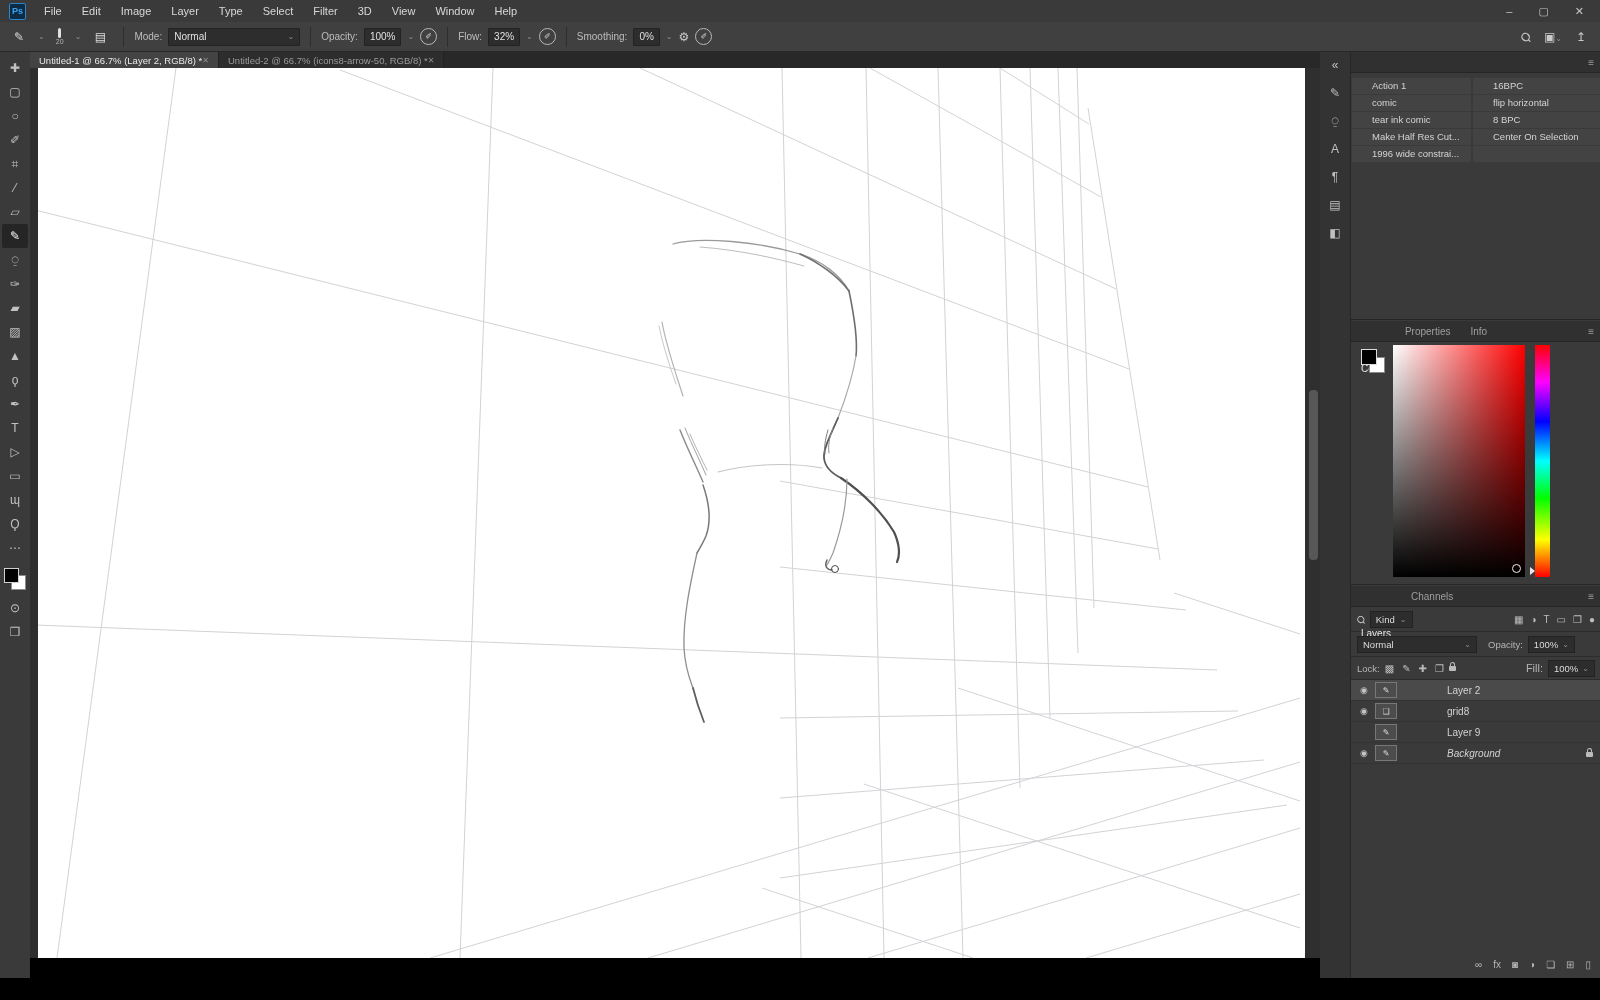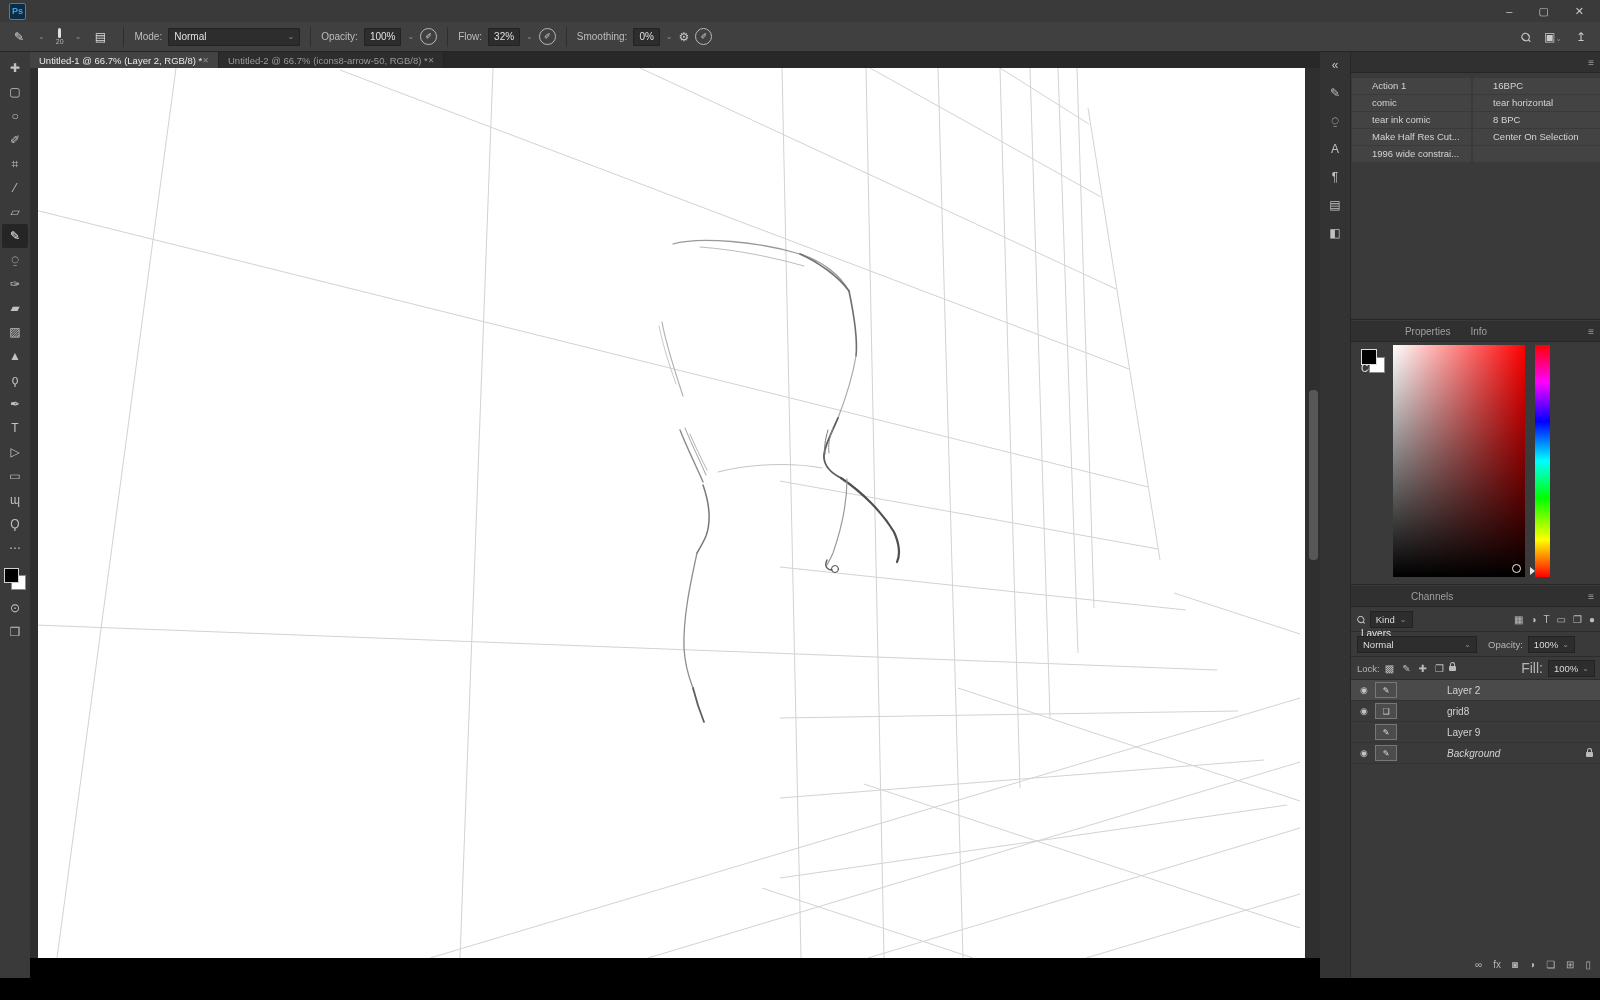--- a/index.html
+++ b/index.html
@@ -117,6 +117,20 @@
 
   <div id="titlebar">
     <div id="pslogo">Ps</div>
+    <div id="menubar" style="display:flex;">
+
+    <span class="menu-item">File</span>
+        <span class="menu-item">Edit</span>
+        <span class="menu-item">Image</span>
+        <span class="menu-item">Layer</span>
+        <span class="menu-item">Type</span>
+        <span class="menu-item">Select</span>
+        <span class="menu-item">Filter</span>
+        <span class="menu-item">3D</span>
+        <span class="menu-item">View</span>
+        <span class="menu-item">Window</span>
+        <span class="menu-item">Help</span>
+      </div>
     <div id="win-controls">
 
     <span>–</span>

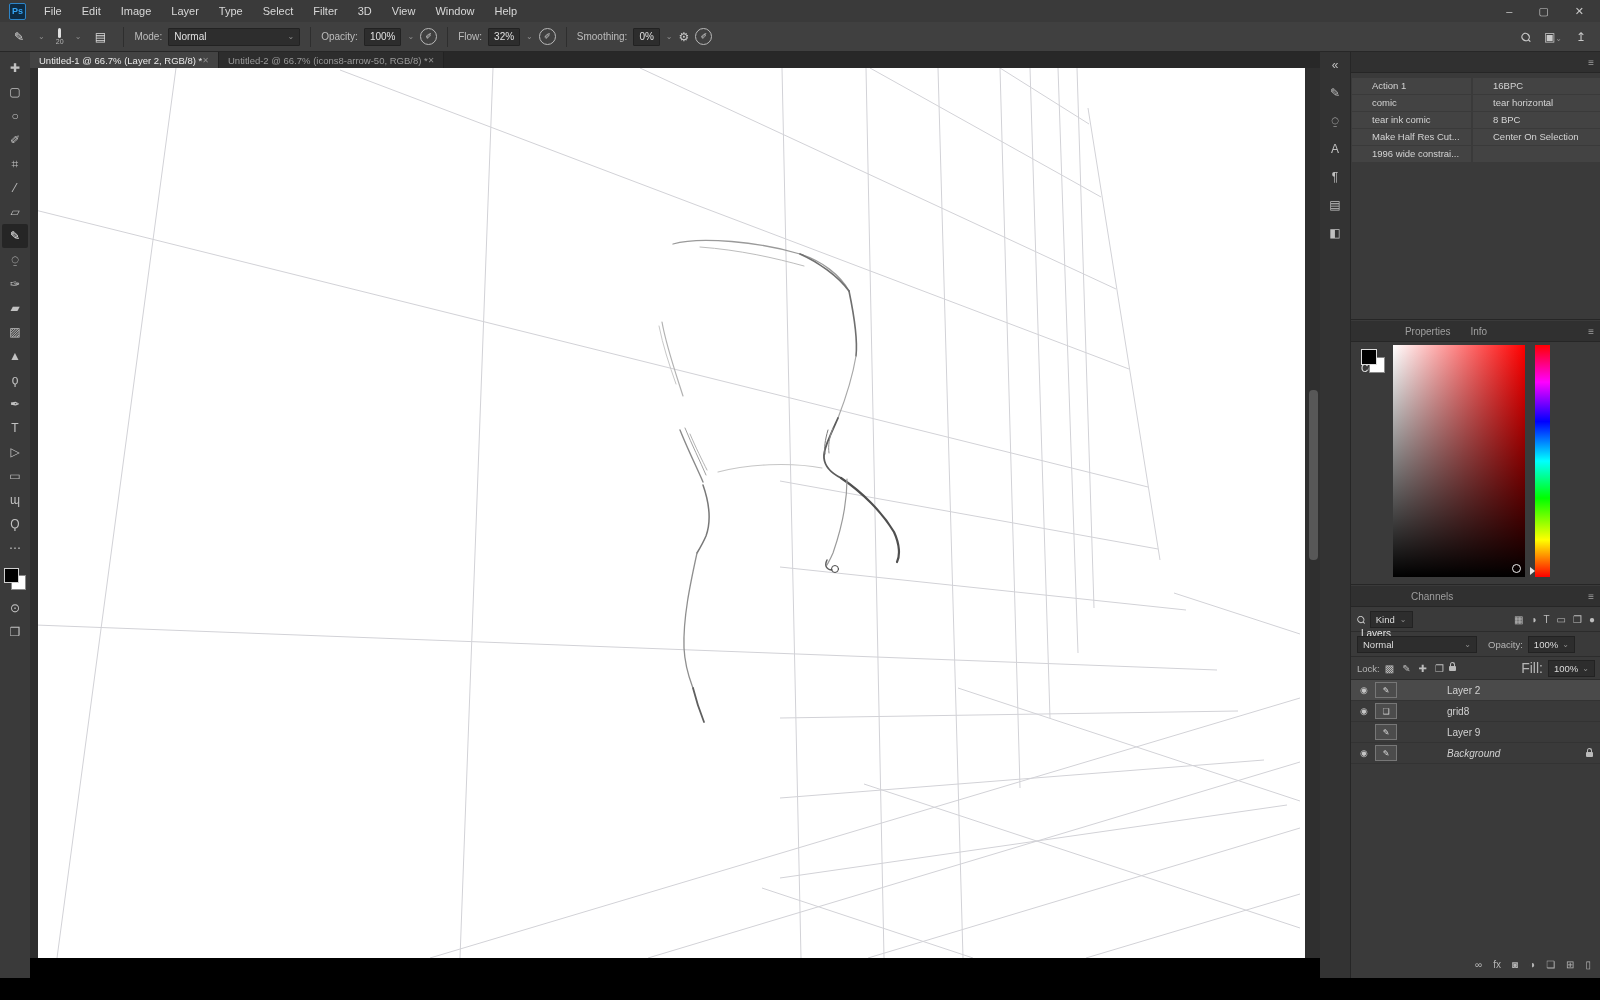--- a/index.html
+++ b/index.html
@@ -324,7 +324,7 @@
 
             <div class="action-row">
               <span class="action-cell l">comic</span>
-              <span class="action-cell r">tear horizontal</span>
+              <span class="action-cell r">flip horizontal</span>
             </div>
 
             <div class="action-row">

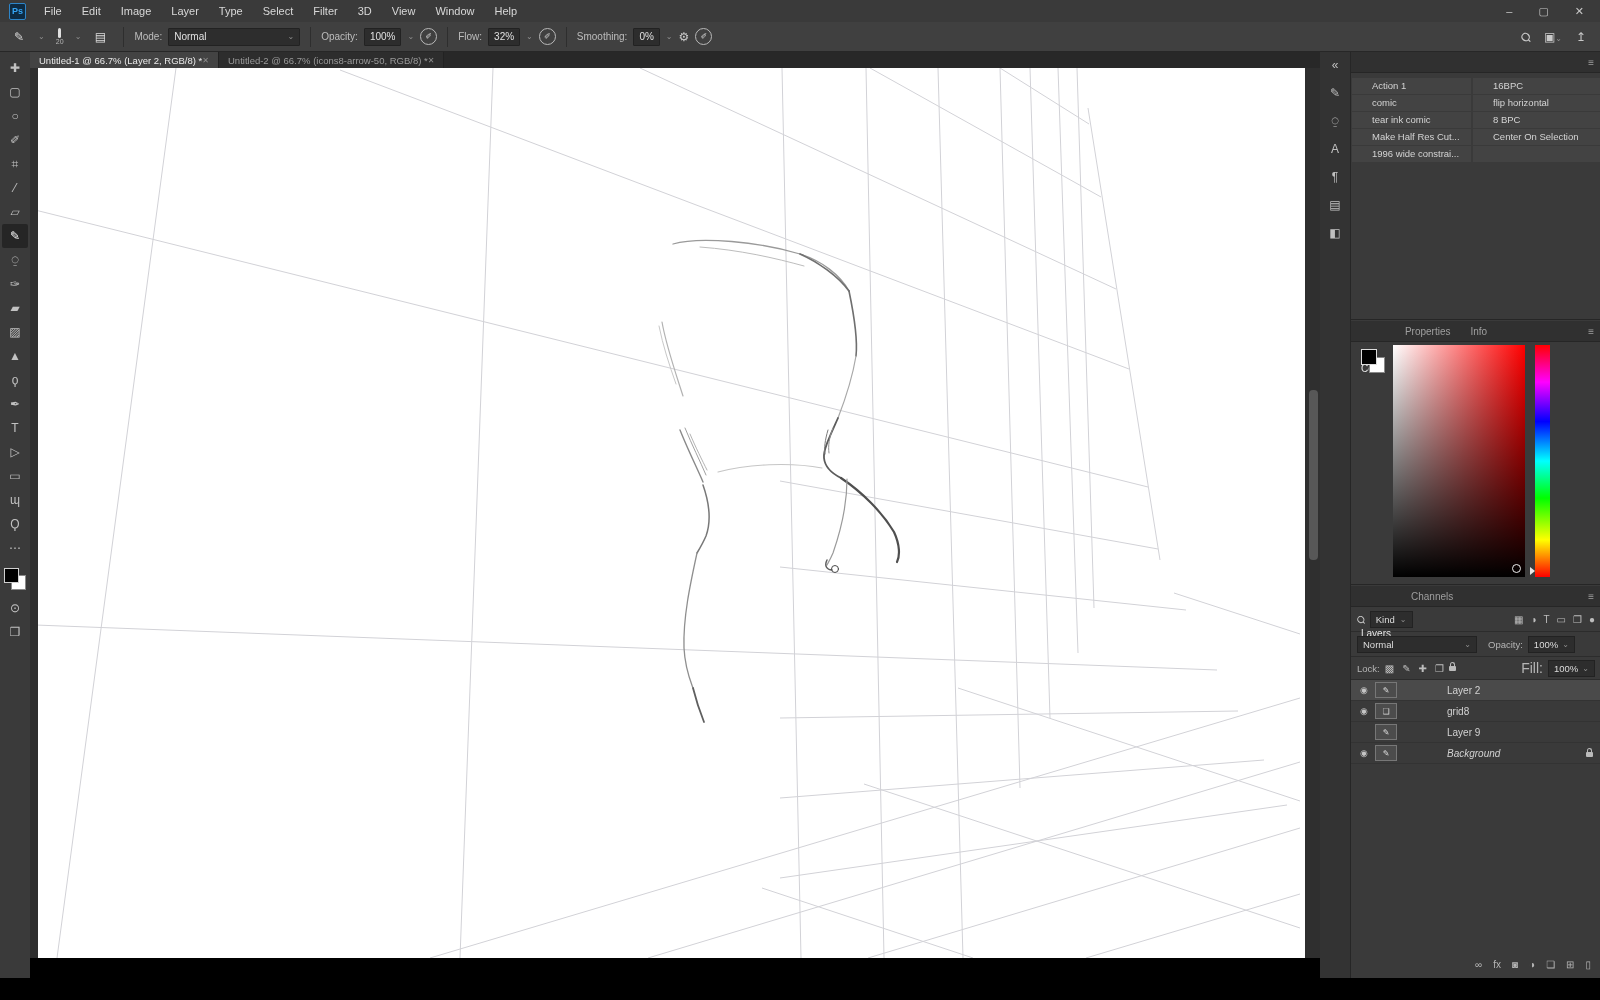--- a/index.html
+++ b/index.html
@@ -411,7 +411,7 @@
               <span>❐</span>
             </span>
           <span class="mini-lock"></span>
-          <span style="color:#b5b5b5;font-size:14px;margin-left:auto;">Fill:</span>
+          <span style="color:#b5b5b5;font-size:11px;margin-left:auto;">Fill:</span>
           <span class="sel-field">
             <span>100%</span>
               <span class="chev" style="margin-left:4px;">⌄</span>

